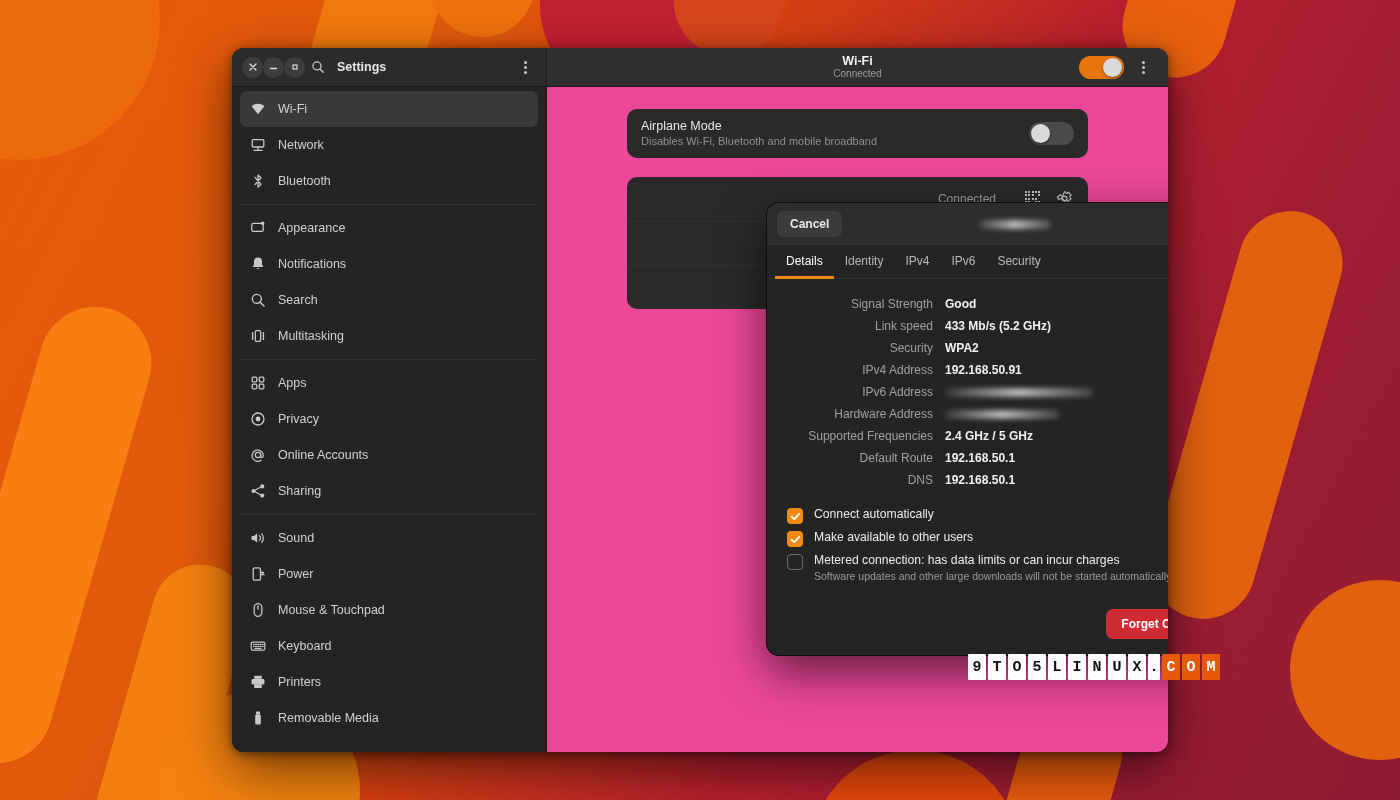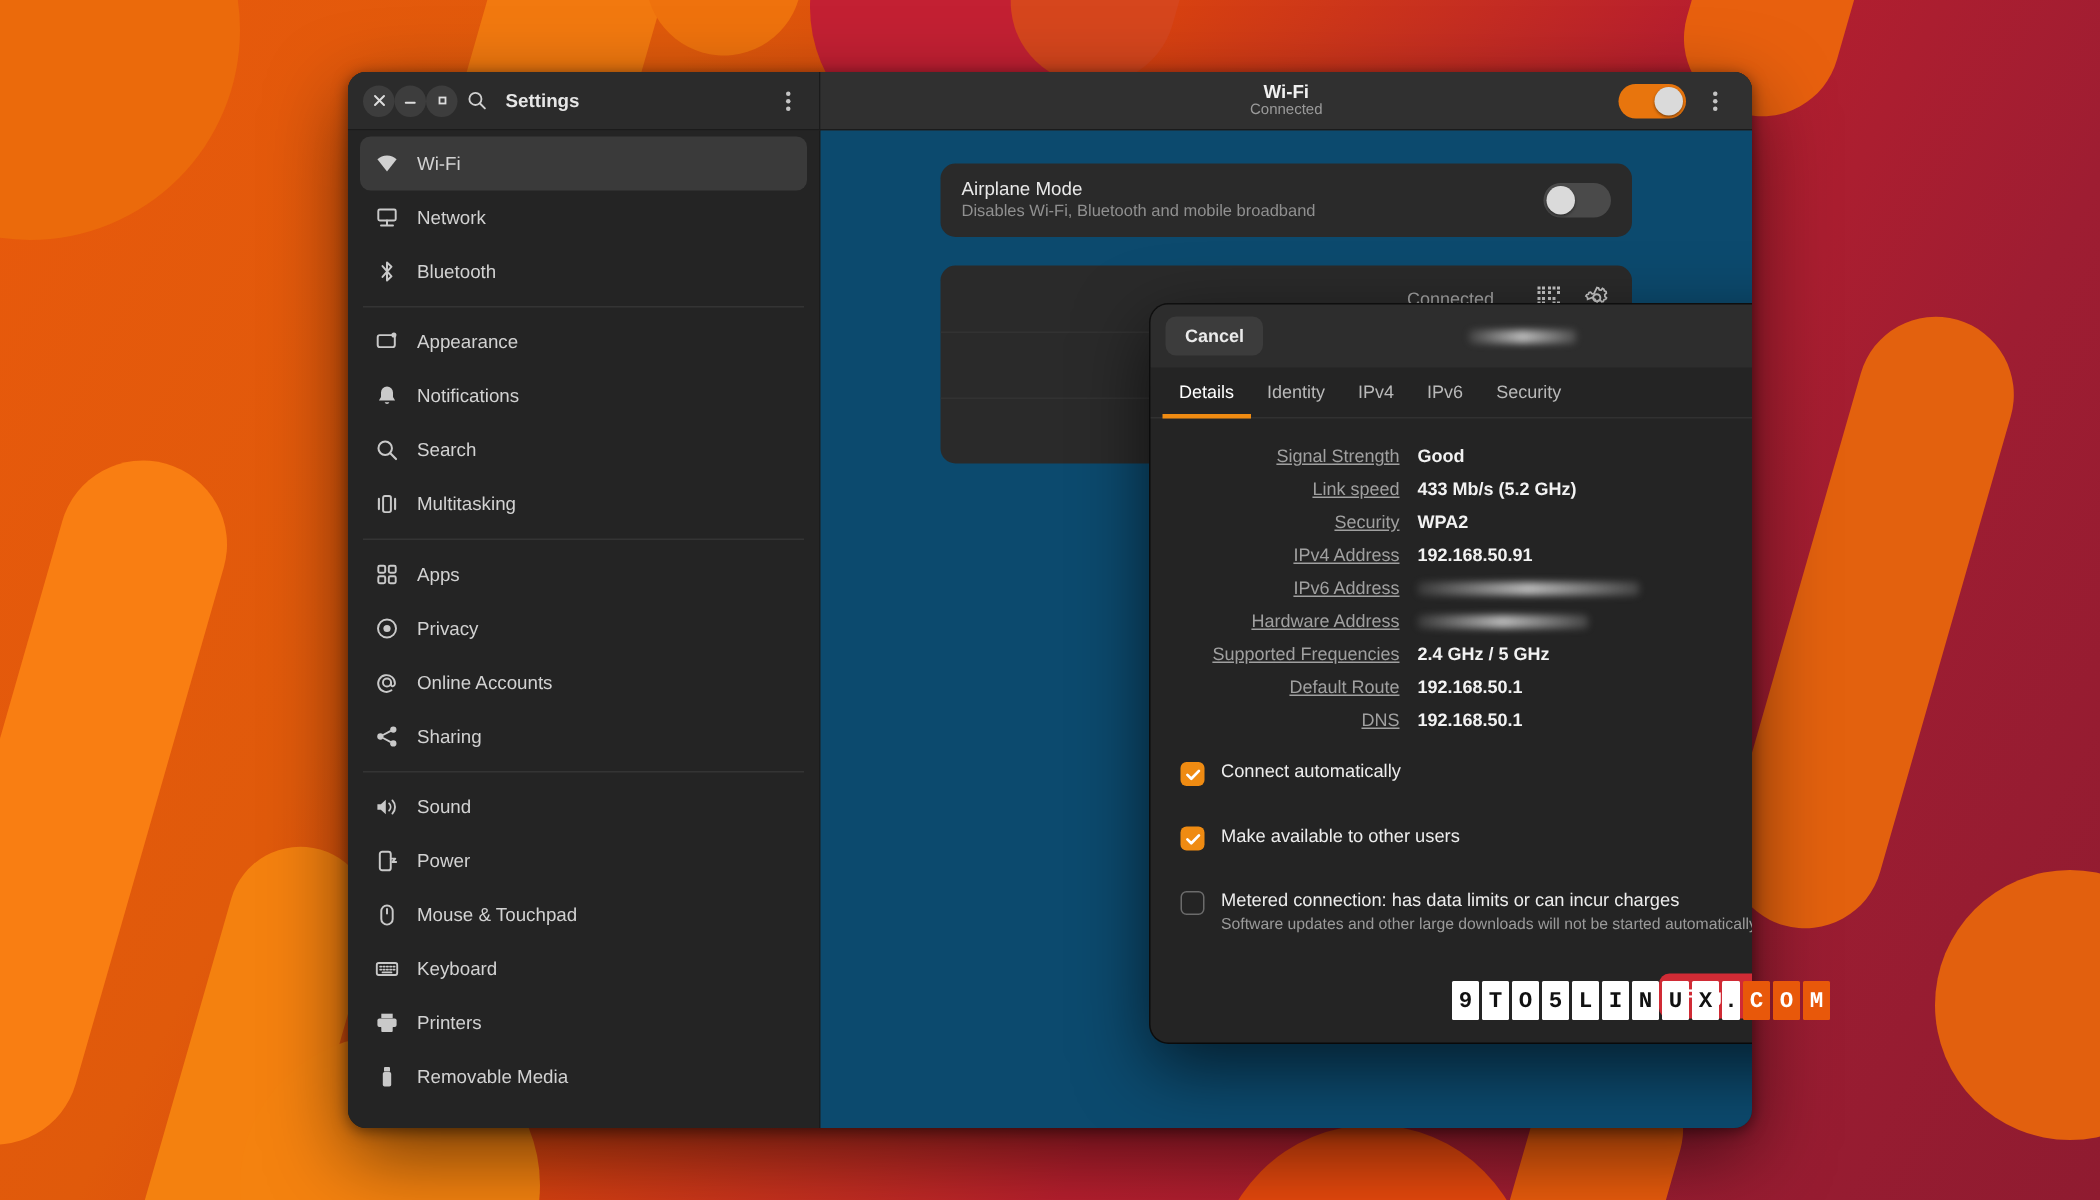--- a/index.html
+++ b/index.html
@@ -141,7 +141,7 @@
   
   #content {
     flex: 1;
-    background: #0c4a6e;
+    background: #ec4899;
     position: relative;
     overflow: hidden;
     min-width: 0;

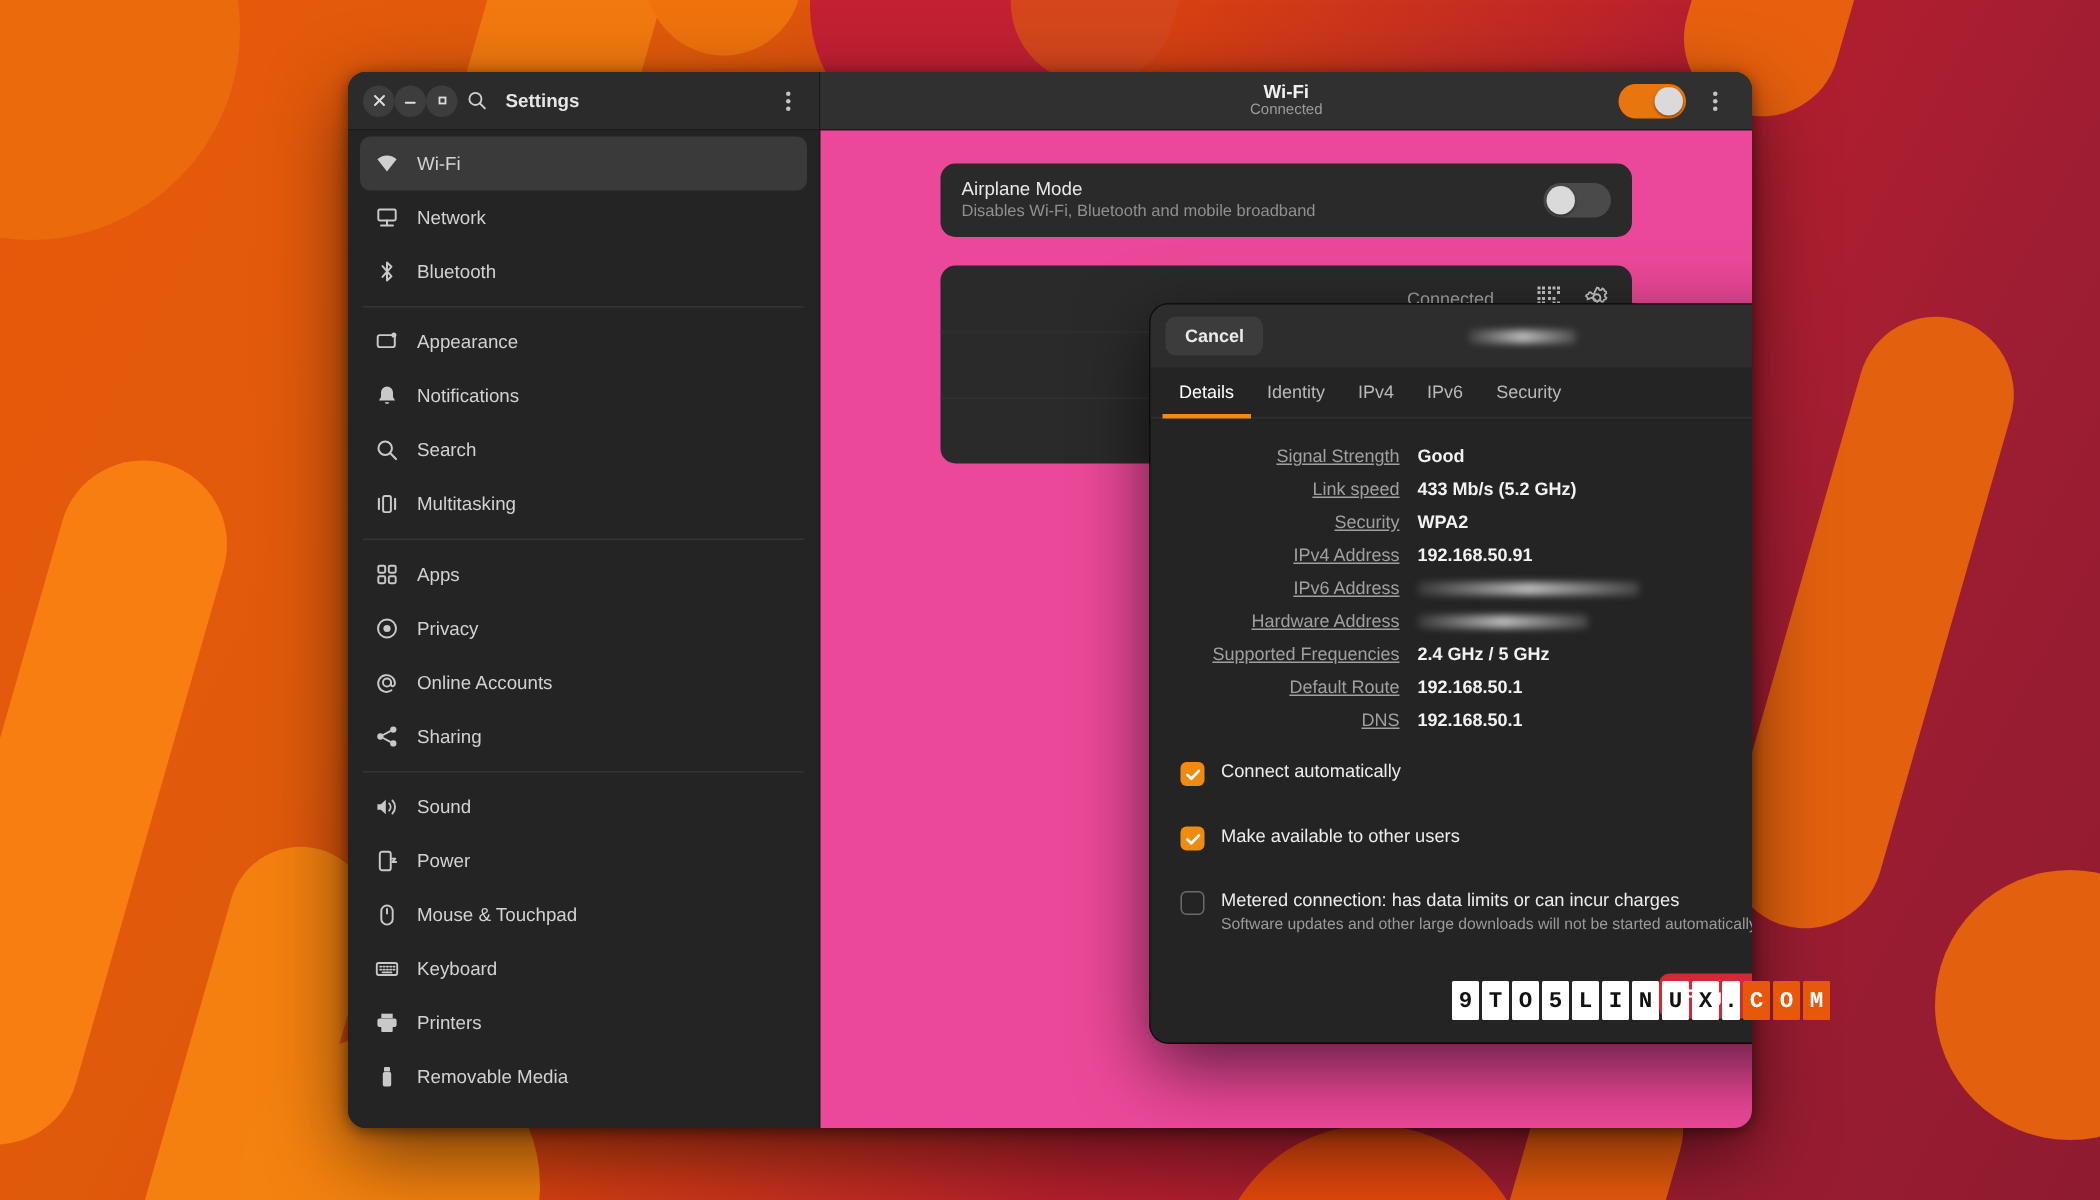--- a/index.html
+++ b/index.html
@@ -222,7 +222,6 @@
     color: #a0a0a0; font-size: 12px;
     padding-right: 12px; flex: none;
     white-space: nowrap;
-    text-decoration: underline;
   }
   .detail-value { color: #f2f2f2; font-size: 12px; font-weight: bold; }
   .check-row { display: flex; align-items: flex-start; margin-top: 26px; }

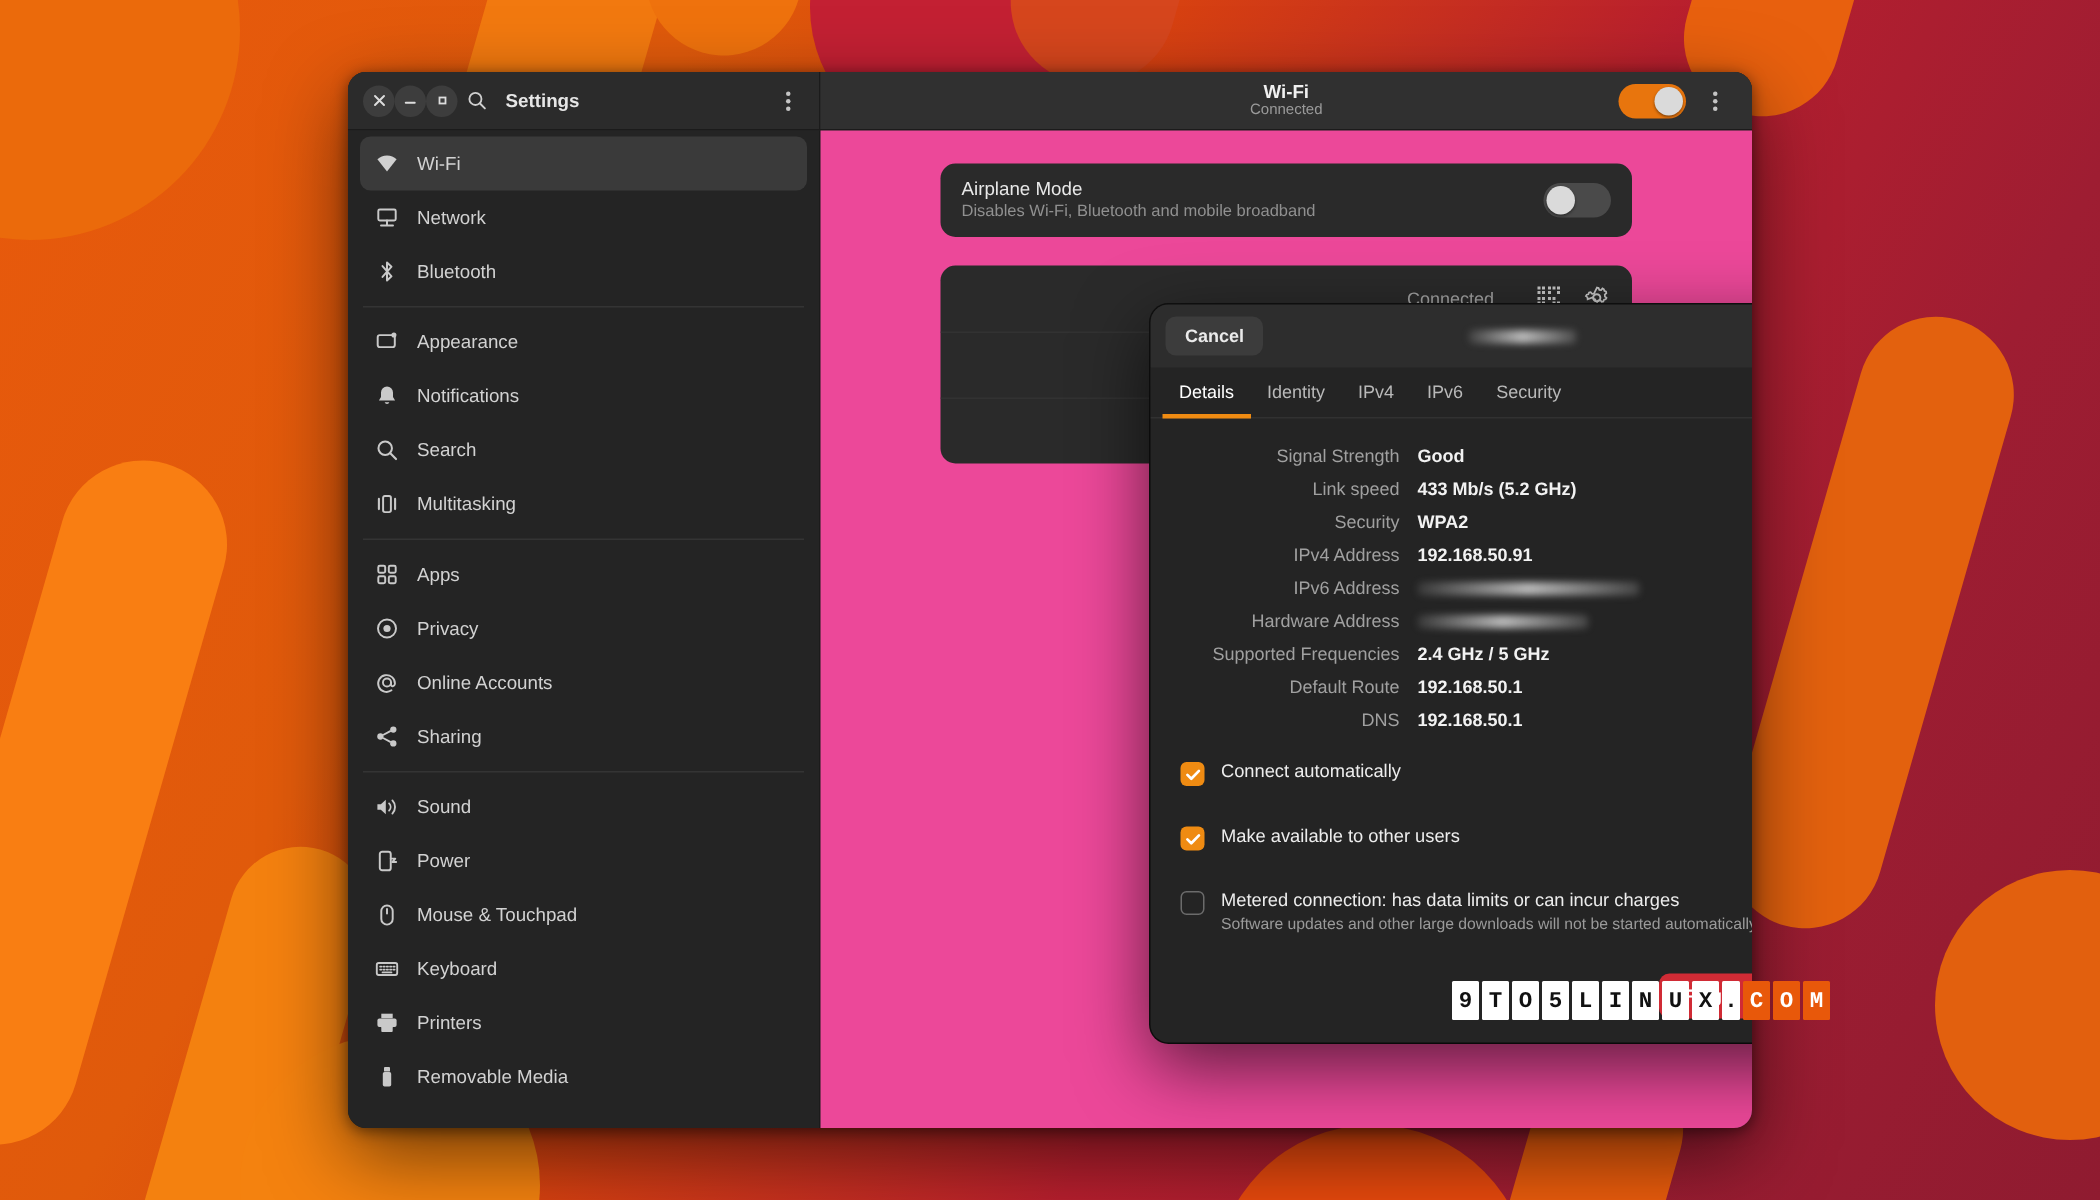--- a/index.html
+++ b/index.html
@@ -224,7 +224,7 @@
     white-space: nowrap;
   }
   .detail-value { color: #f2f2f2; font-size: 12px; font-weight: bold; }
-  .check-row { display: flex; align-items: flex-start; margin-top: 26px; }
+  .check-row { display: flex; align-items: flex-start; margin-top: 6px; }
   .cb {
     width: 16px; height: 16px; border-radius: 4px;
     flex: none; margin-right: 11px; margin-top: 1px;

